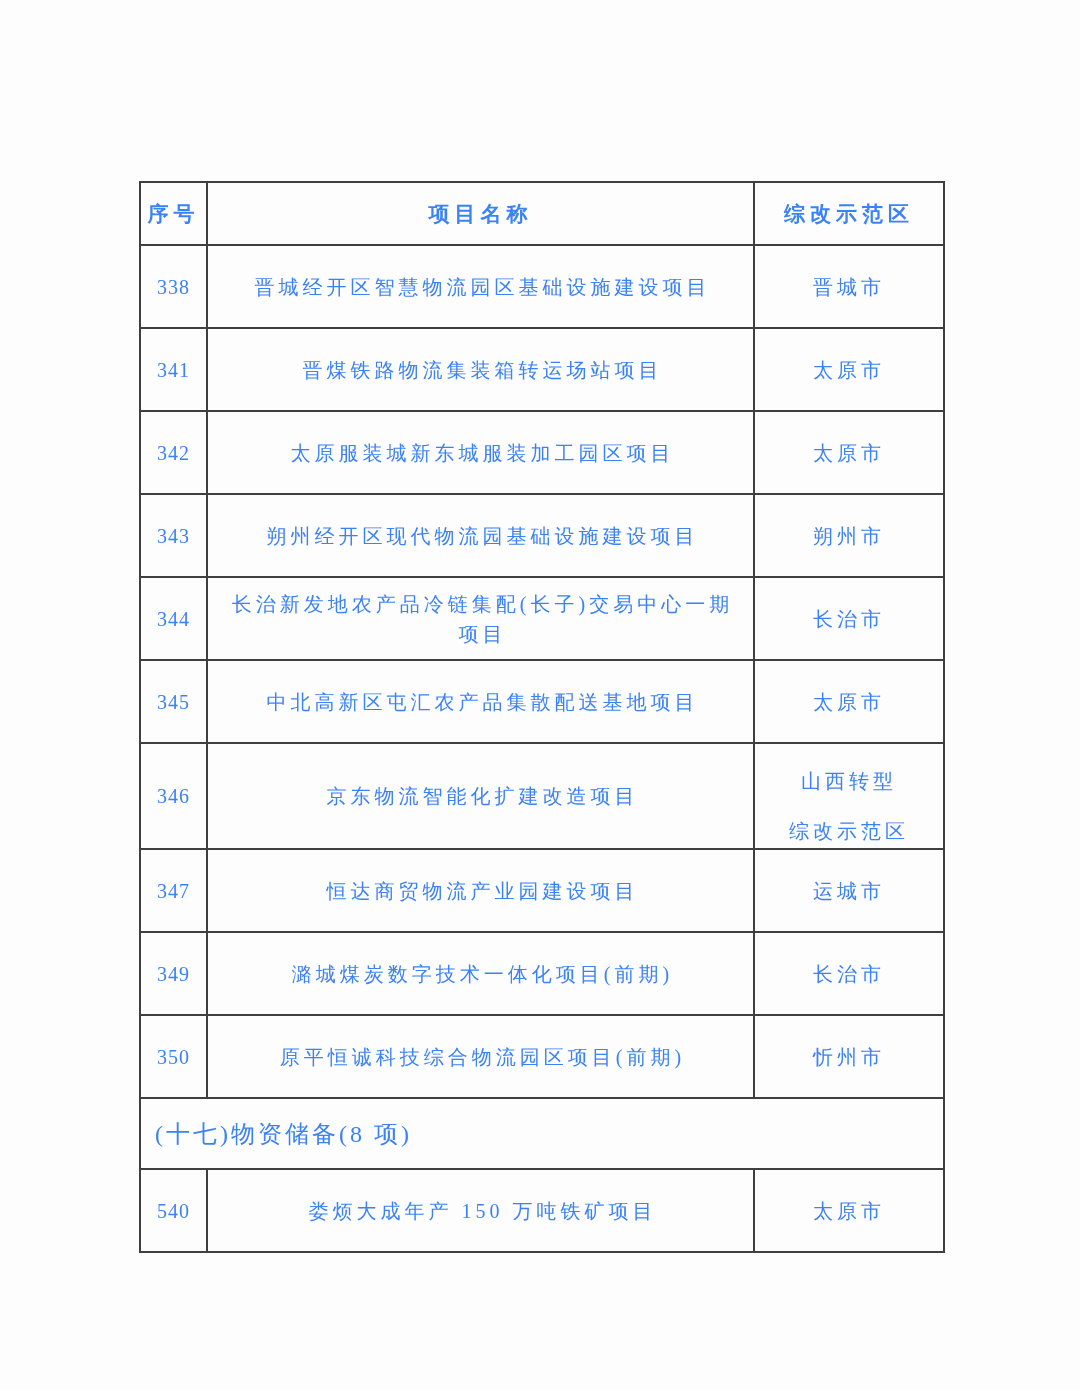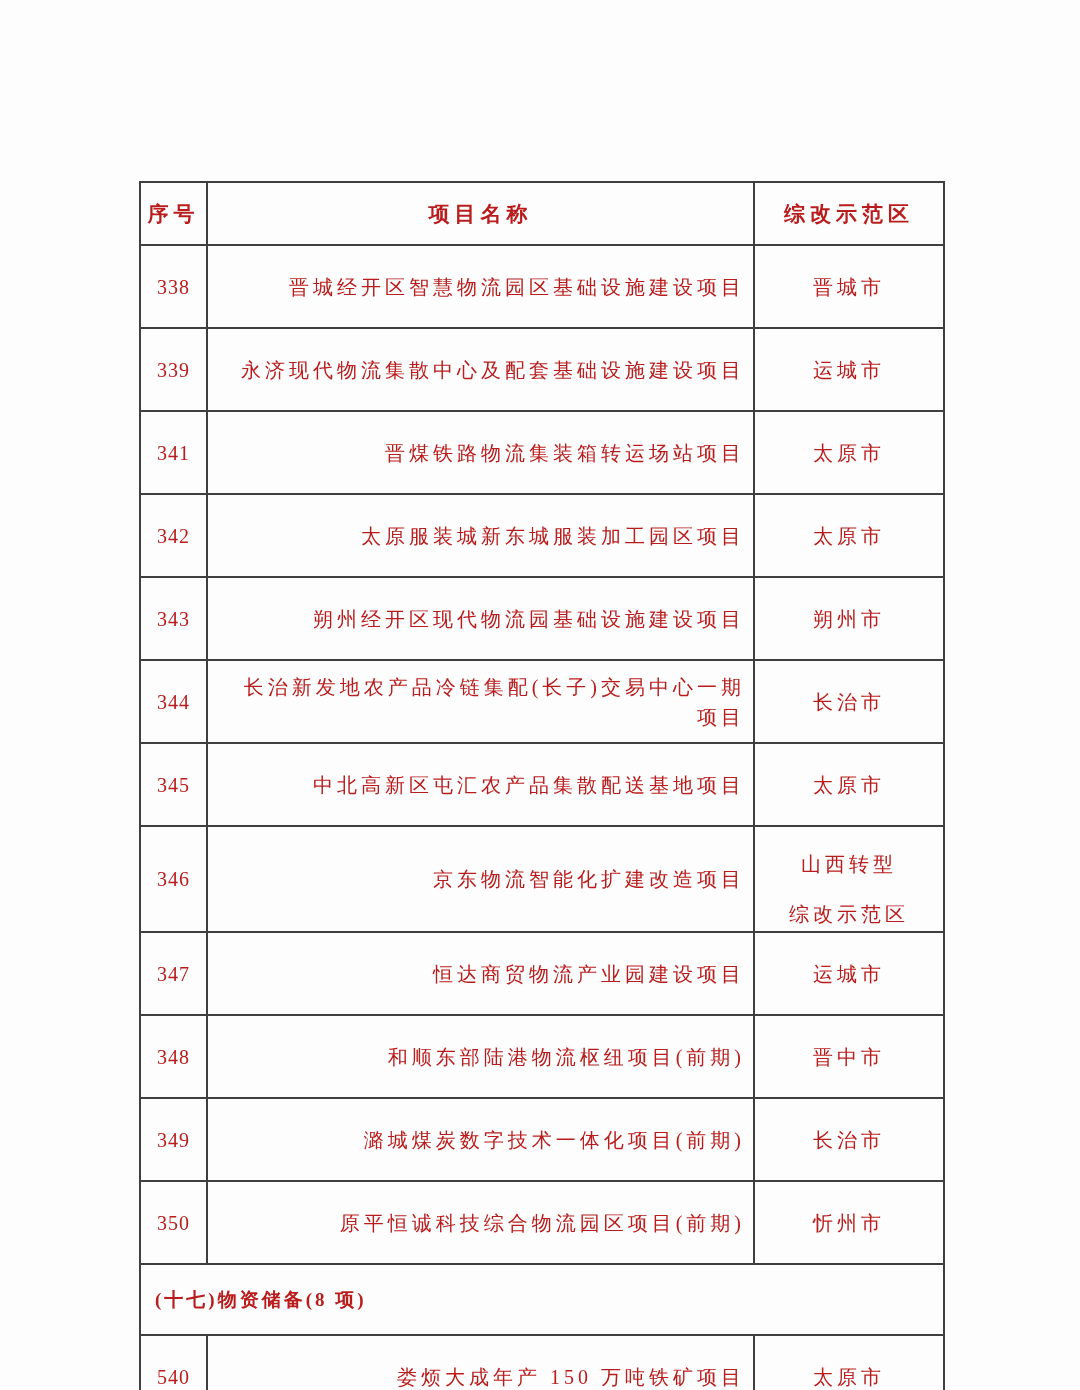--- a/index.html
+++ b/index.html
@@ -13,7 +13,7 @@
     height: 1390px;
     background: #fdfdfd;
     font-family: "Liberation Serif", "DejaVu Serif", serif;
-    color: #b91c1c;
+    color: #3b82f6;
     overflow: hidden;
   }
   table.projects {

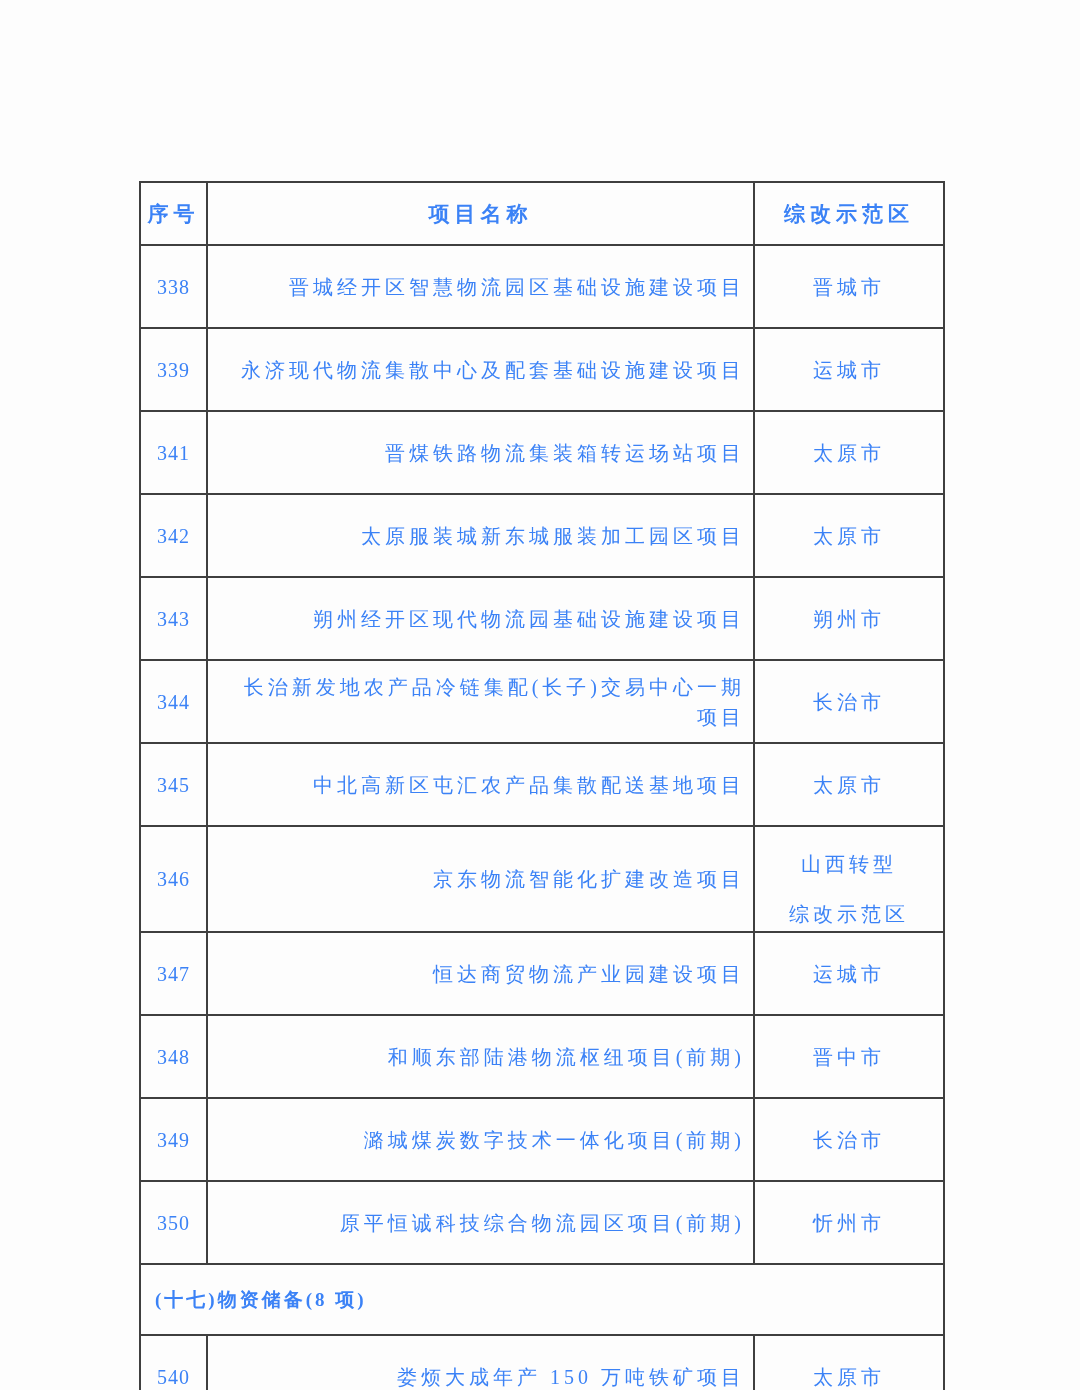--- a/index.html
+++ b/index.html
@@ -48,7 +48,7 @@
     letter-spacing: 1px;
   }
   td.c-name {
-    text-align: right;
+    text-align: center;
     padding: 2px 8px 2px 12px;
   }
   td.c-loc {

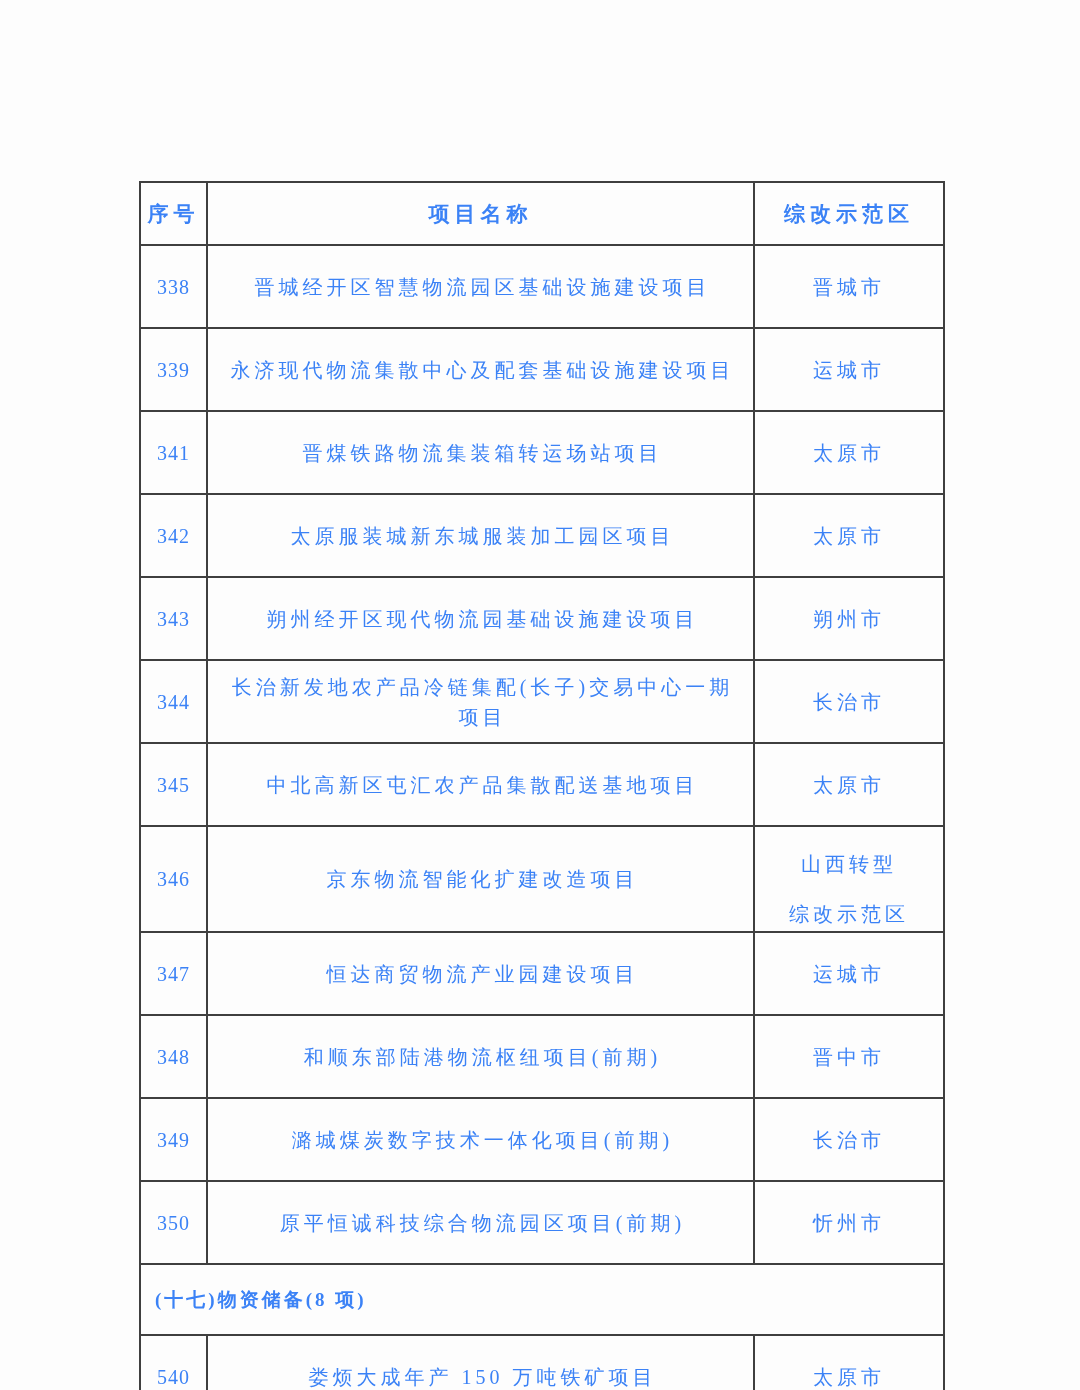--- a/index.html
+++ b/index.html
@@ -93,11 +93,6 @@
         <td class="c-loc">晋城市</td>
       </tr>
       <tr>
-        <td class="c-no">339</td>
-        <td class="c-name">永济现代物流集散中心及配套基础设施建设项目</td>
-        <td class="c-loc">运城市</td>
-      </tr>
-      <tr>
         <td class="c-no">341</td>
         <td class="c-name">晋煤铁路物流集装箱转运场站项目</td>
         <td class="c-loc">太原市</td>

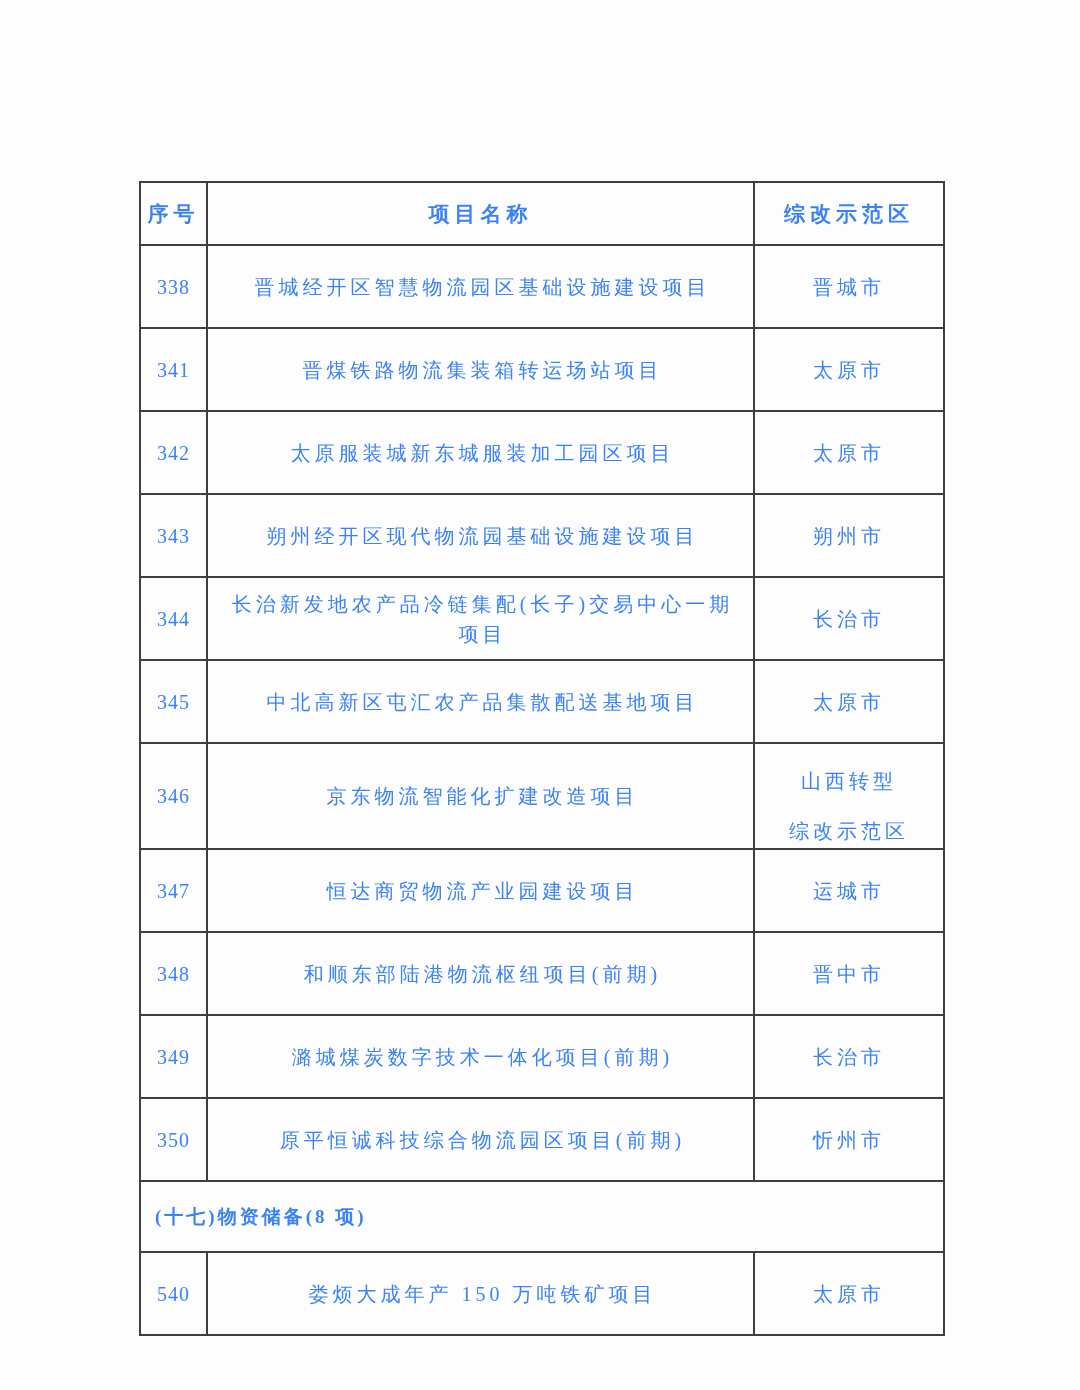--- a/index.html
+++ b/index.html
@@ -131,11 +131,6 @@
         <td class="c-loc">运城市</td>
       </tr>
       <tr>
-        <td class="c-no">348</td>
-        <td class="c-name">和顺东部陆港物流枢纽项目(前期)</td>
-        <td class="c-loc">晋中市</td>
-      </tr>
-      <tr>
         <td class="c-no">349</td>
         <td class="c-name">潞城煤炭数字技术一体化项目(前期)</td>
         <td class="c-loc">长治市</td>

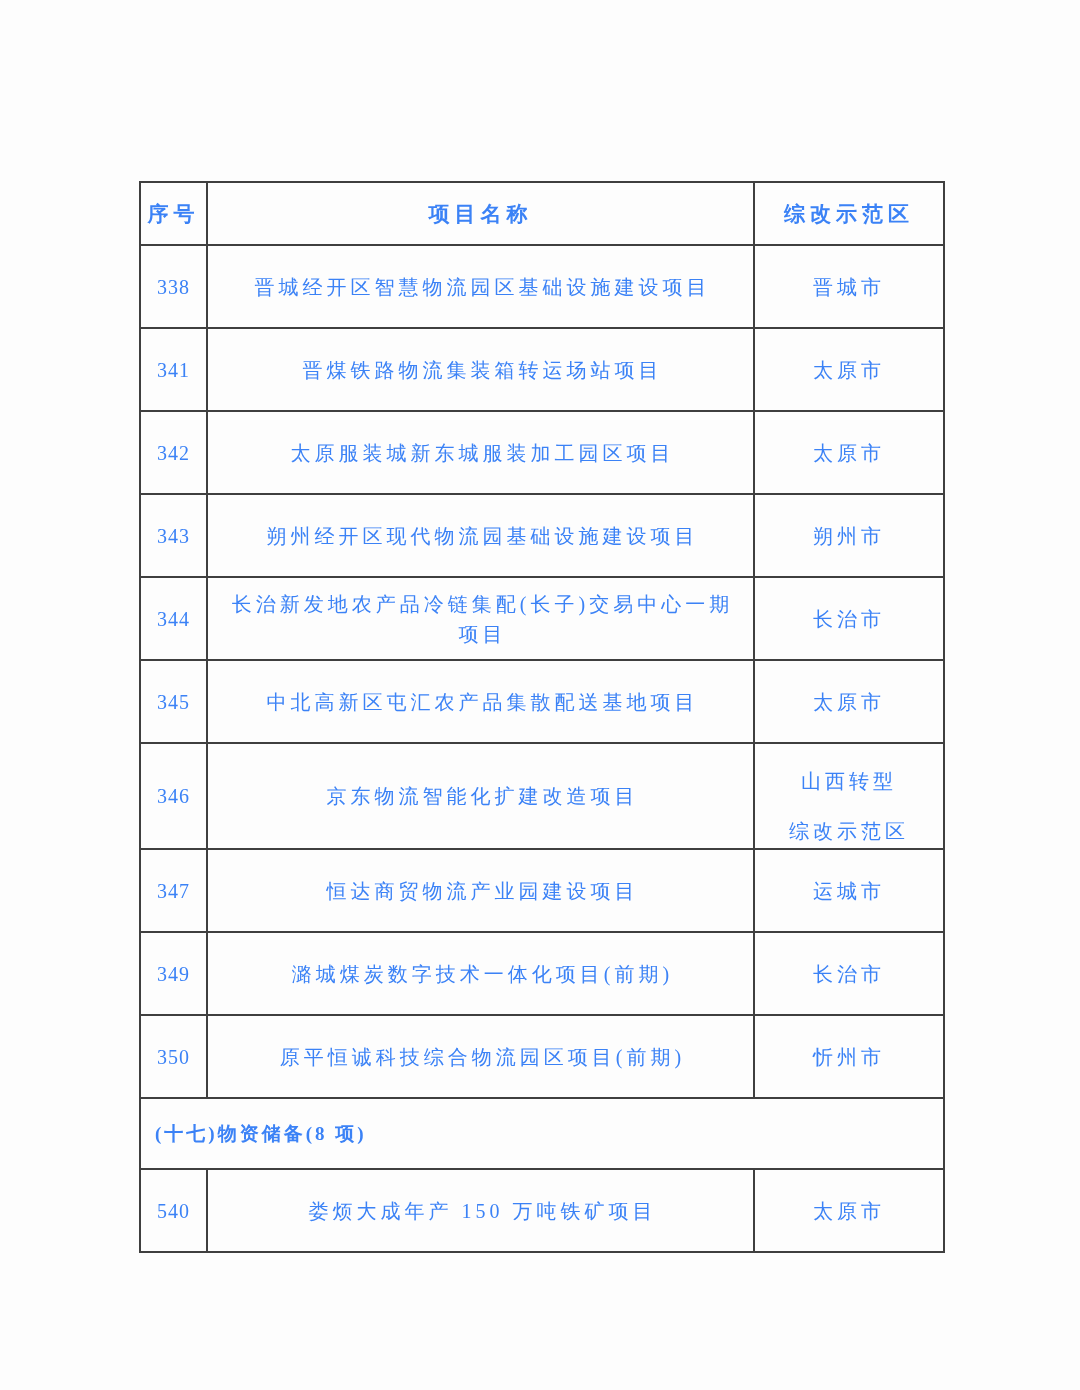--- a/index.html
+++ b/index.html
@@ -59,8 +59,8 @@
     height: 71px;
     text-align: left;
     padding-left: 14px;
-    font-size: 19px;
-    font-weight: 700;
+    font-size: 24px;
+    font-weight: 400;
     letter-spacing: 3px;
   }
   .loc-line {

